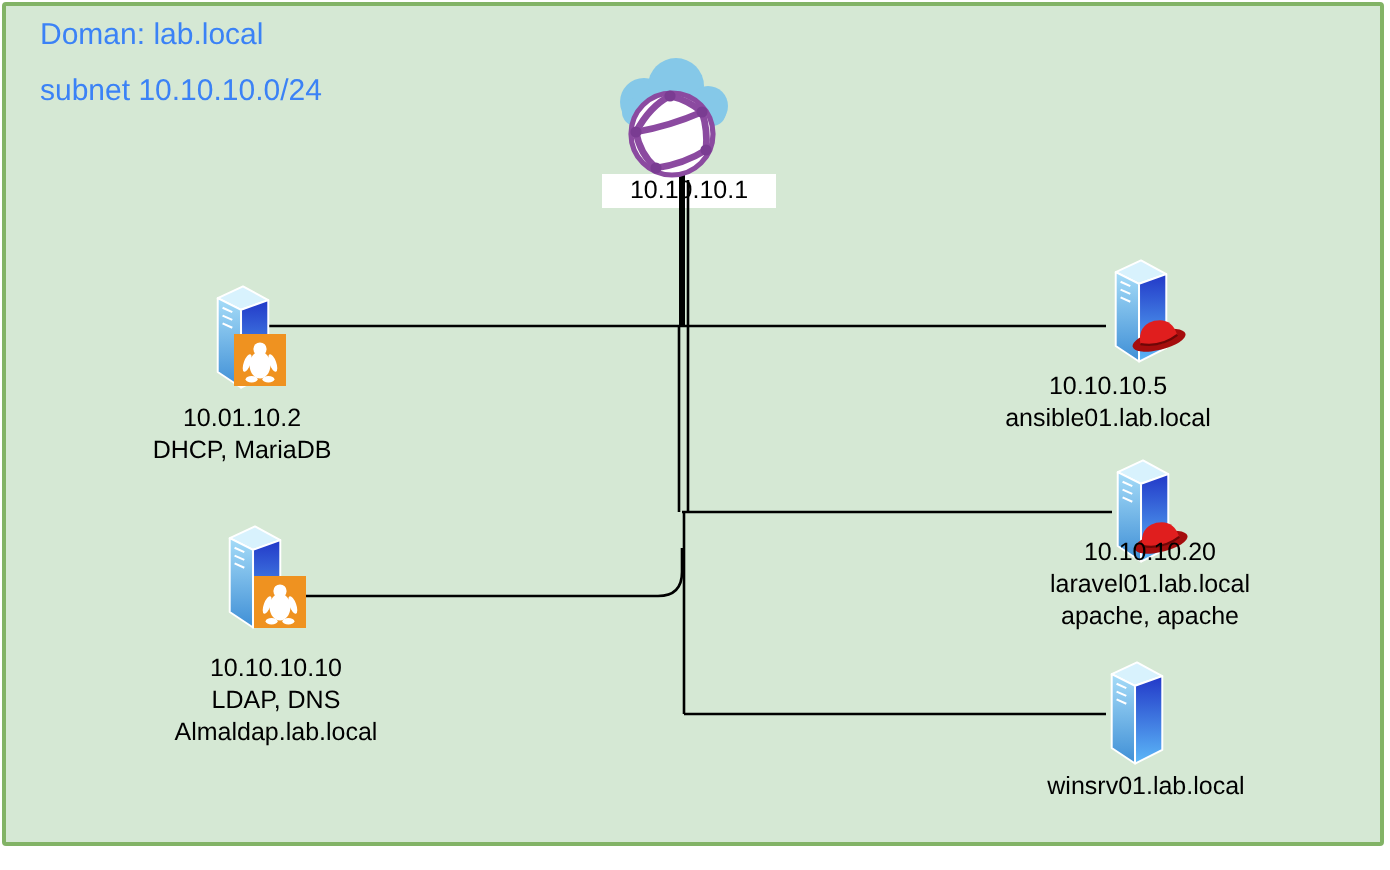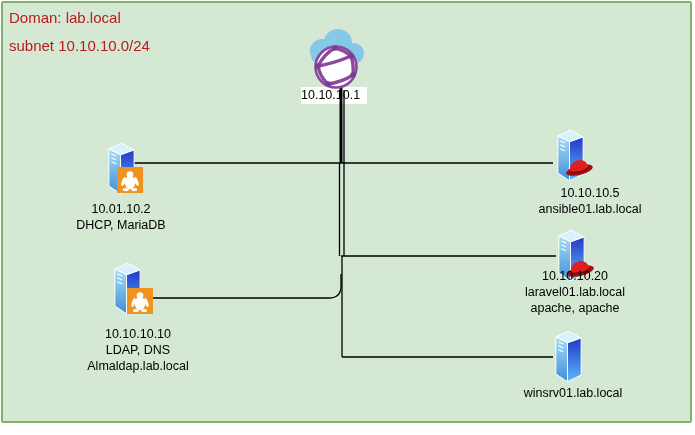--- a/index.html
+++ b/index.html
@@ -7,7 +7,7 @@
           font-family:"Liberation Sans",sans-serif;overflow:hidden;}
   .frame{position:absolute;left:1px;top:1px;width:687px;height:418px;
          background:#d5e8d4;border:2px solid #82b366;border-radius:2px;}
-  .hdr{position:absolute;left:9px;color:#b91c1c;font-size:15px;white-space:nowrap;text-align:right;}
+  .hdr{position:absolute;left:20px;color:#3b82f6;font-size:15px;white-space:nowrap;text-align:right;}
   .hdr.l1{top:9px;}
   .hdr.l2{top:37px;}
   .wires{position:absolute;left:0;top:0;pointer-events:none;}

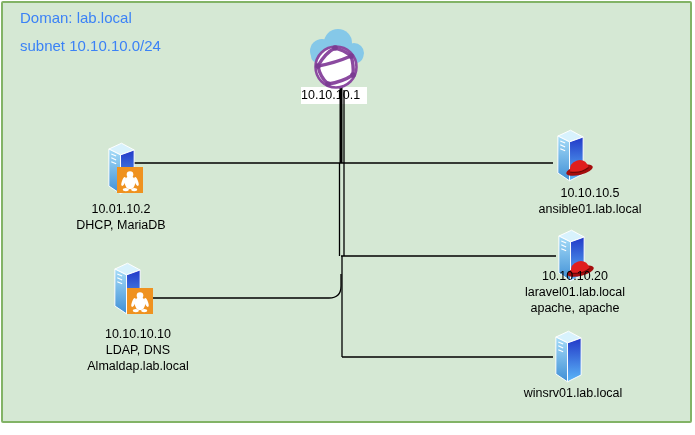--- a/index.html
+++ b/index.html
@@ -14,9 +14,9 @@
   .abs{position:absolute;}
   .nodelabel{position:absolute;width:176px;text-align:center;color:#000;
              font-size:12.5px;line-height:16px;white-space:nowrap;}
-  .iplabel{position:absolute;left:301px;top:87px;width:66px;height:17px;
+  .iplabel{position:absolute;left:301px;top:87px;width:87px;height:17px;
            background:#ffffff;color:#000;font-size:12.5px;line-height:17px;
-           }
+           text-align:center;}
   svg{display:block;}
   .defs{position:absolute;width:0;height:0;}
 </style>

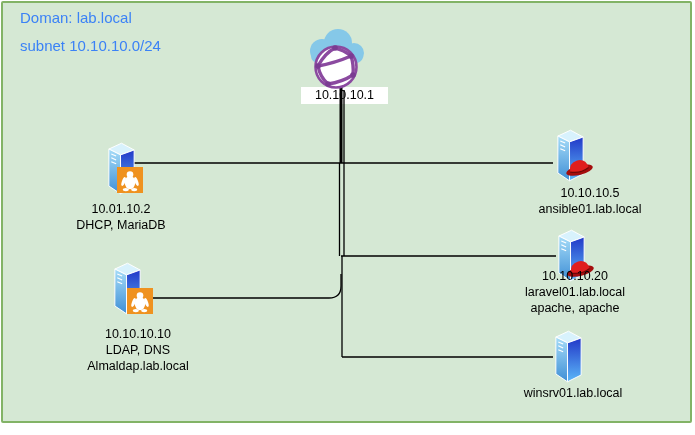--- a/index.html
+++ b/index.html
@@ -134,7 +134,7 @@
   <svg class="abs" style="left:564px;top:157px;" width="30" height="21" viewBox="0 0 30 21">
       <use href="#redhat"></use>
     </svg>
-  <div class="nodelabel" style="left:502px;top:185px;">
+  <div class="nodelabel" style="left:466px;top:185px;">
     <div>10.10.10.5</div>
     <div>ansible01.lab.local</div>
   </div>

